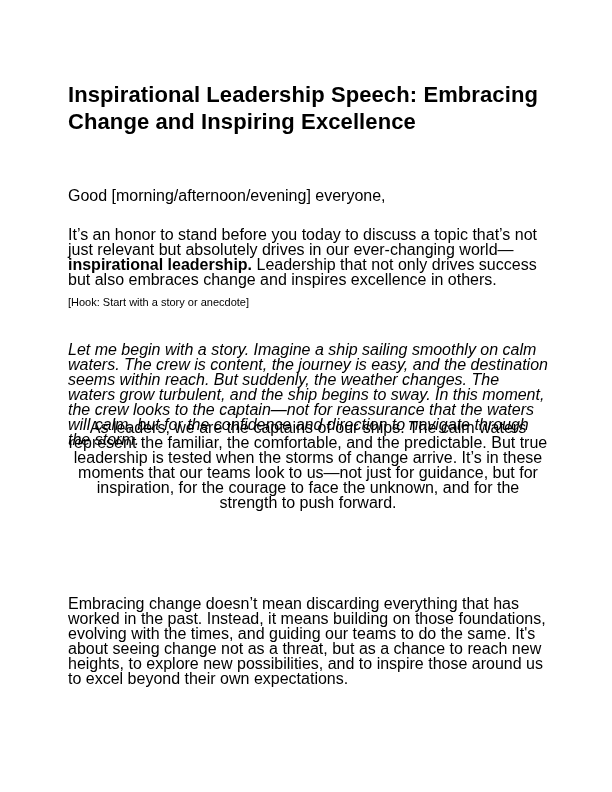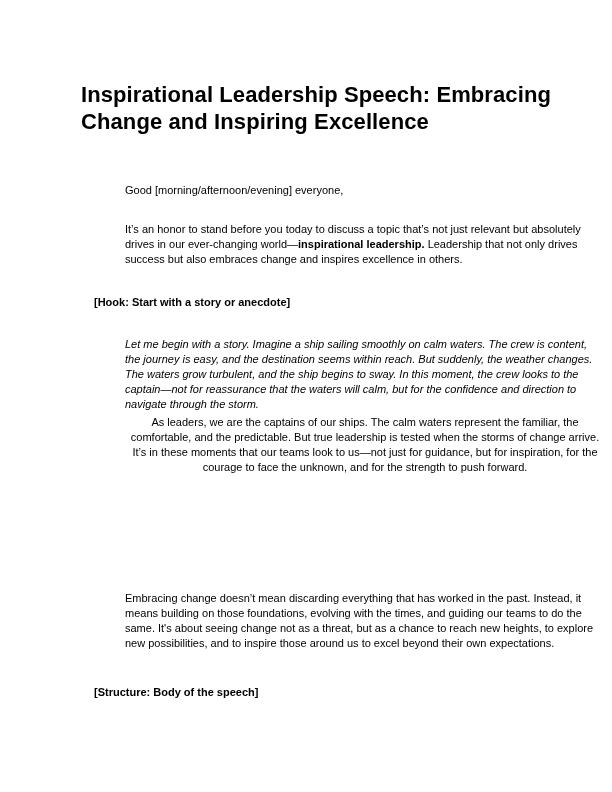--- a/index.html
+++ b/index.html
@@ -18,7 +18,7 @@
   }
   .block {
     position: absolute;
-    left: 81px;
+    left: 68px;
     width: 480px;
   }
   .doc-title {

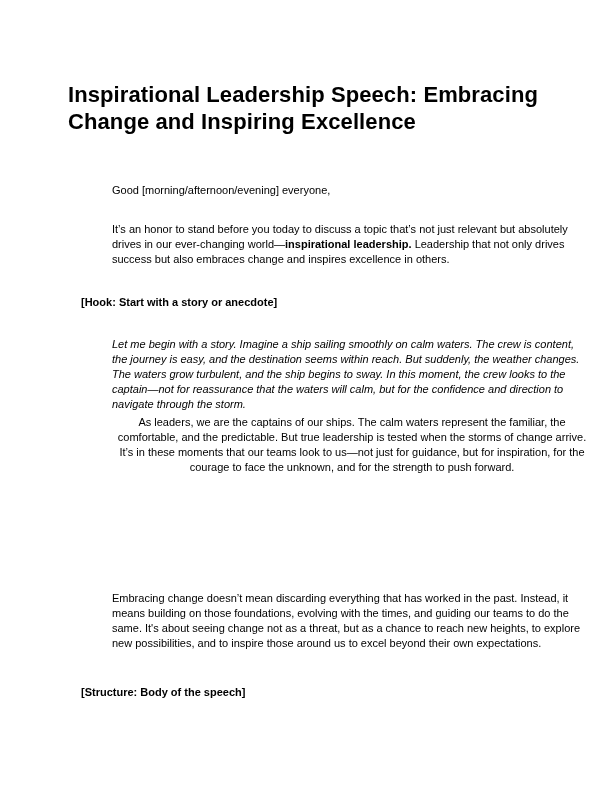--- a/index.html
+++ b/index.html
@@ -29,10 +29,9 @@
     letter-spacing: 0.1px;
   }
   .body-text {
-    font-size: 11px;
+    font-size: 16px;
     line-height: 15px;
     font-weight: normal;
-    margin-left: 44px;
   }
   .bracket-heading {
     font-size: 11px;

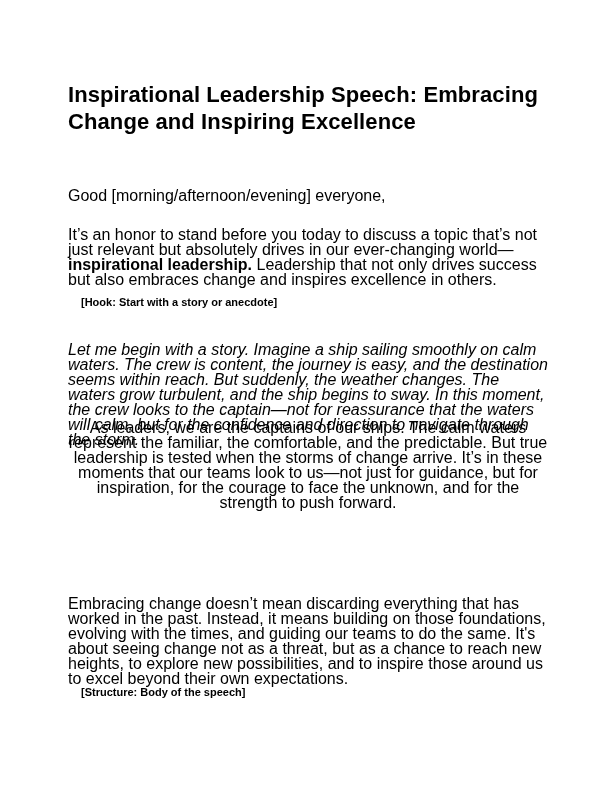--- a/index.html
+++ b/index.html
@@ -36,8 +36,7 @@
   .bracket-heading {
     font-size: 11px;
     line-height: 15px;
-    font-weight: bold;
-    margin-left: 13px;
+    font-weight: normal;
   }
   .greeting        { top: 172px; }
   .intro-para      { top: 211px; }

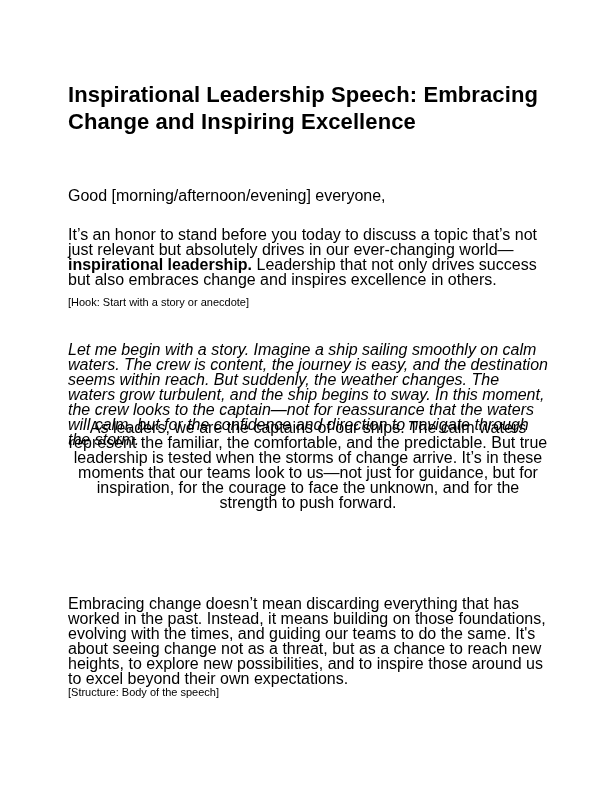--- a/index.html
+++ b/index.html
@@ -70,7 +70,6 @@
 
   <p class="block body-text change-para-2">Embracing change doesn’t mean discarding everything that has worked in the past. Instead, it means building on those foundations, evolving with the times, and guiding our teams to do the same. It's about seeing change not as a threat, but as a chance to reach new heights, to explore new possibilities, and to inspire those around us to excel beyond their own expectations.</p>
 
-  <p class="block bracket-heading structure-heading">[Structure: Body of the speech]</p>
 
 </div>
 

